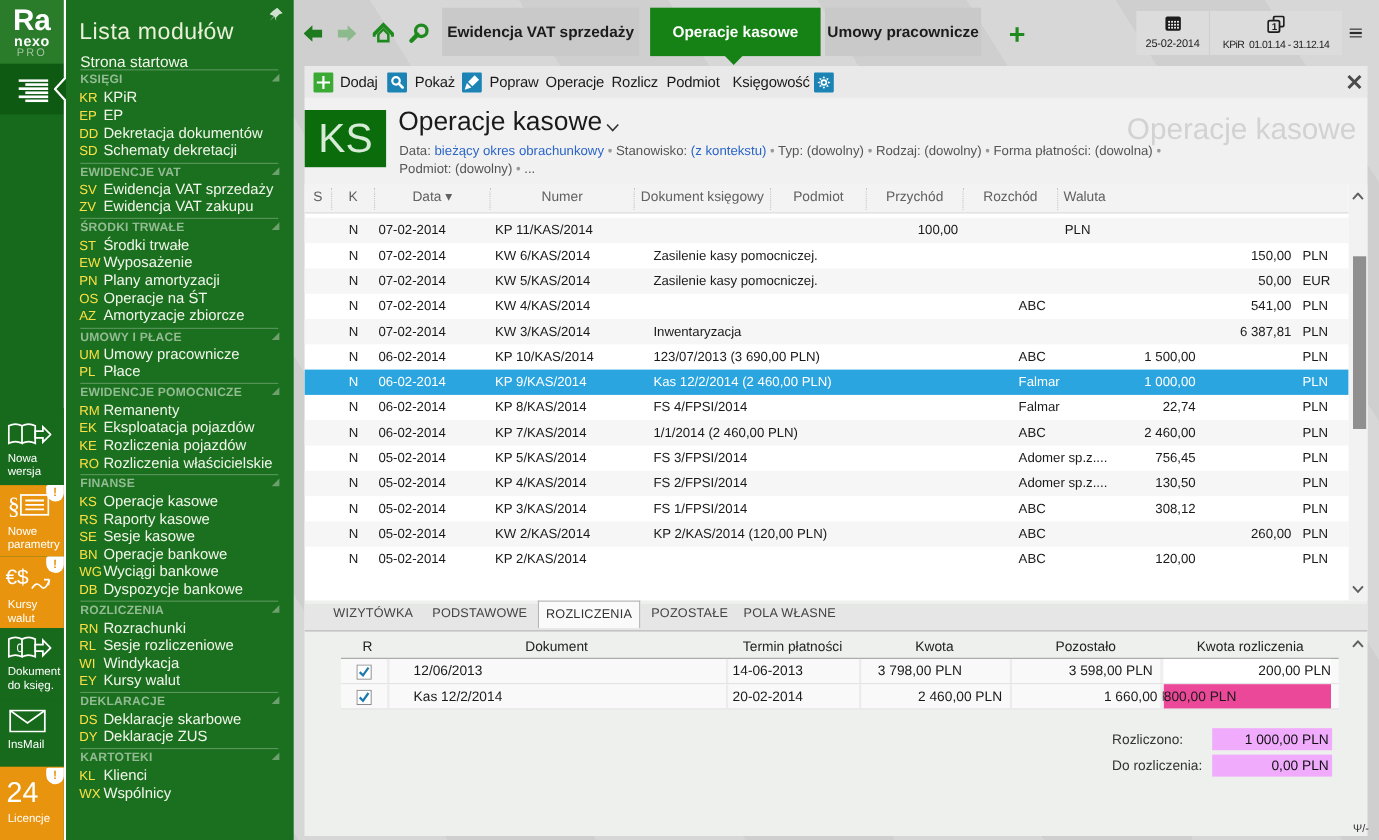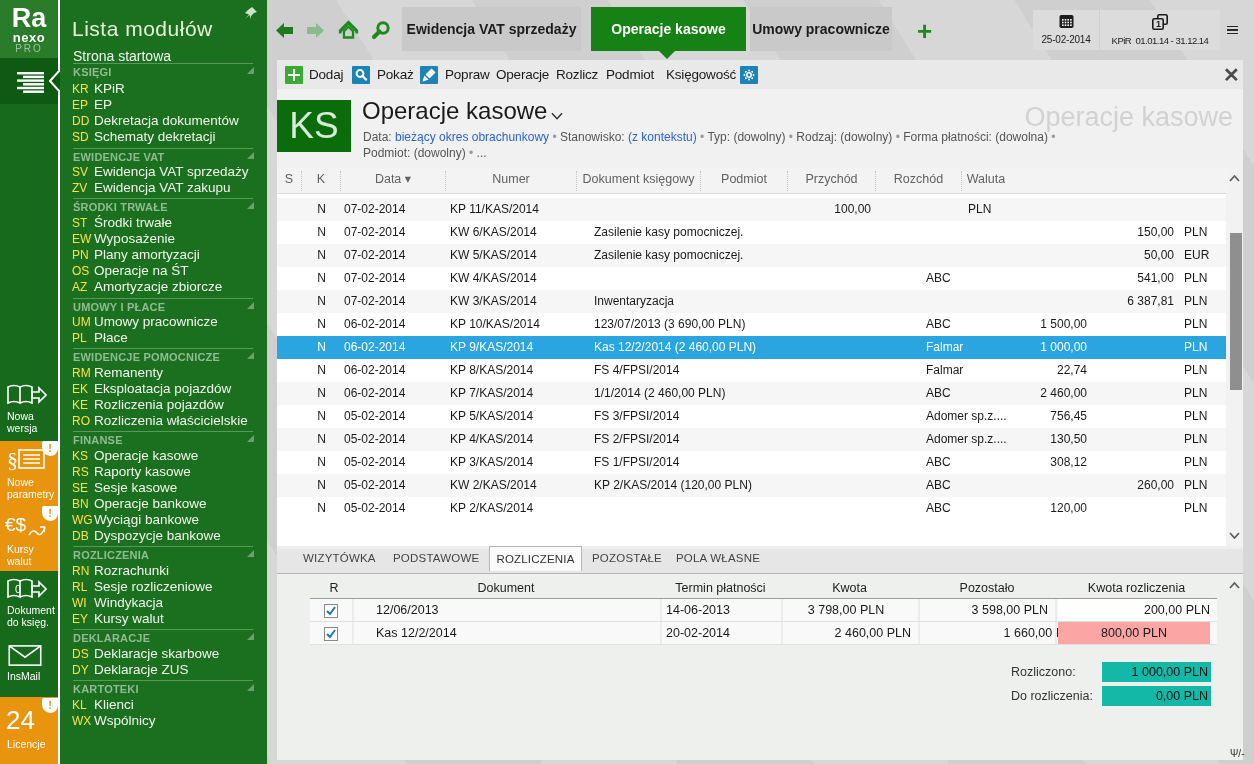--- a/index.html
+++ b/index.html
@@ -529,7 +529,7 @@
         </svg></div>
     <div class="bcell" style="left:66px">12/06/2013</div>
     <div class="bcell" style="left:356px">14-06-2013</div>
-    <div class="bcell" style="left:471px;width:130px;text-align:center">3 798,00 PLN</div>
+    <div class="bcell" style="left:488px;width:130px;text-align:left">3 798,00 PLN</div>
     <div class="bcell" style="left:608px;width:130px;text-align:right">3 598,00 PLN</div>
     <div class="bcell" style="left:748px;width:152px;text-align:right;background:#fff;height:22px">200,00 PLN</div>
       <i class="vsep" style="left:42px"></i>

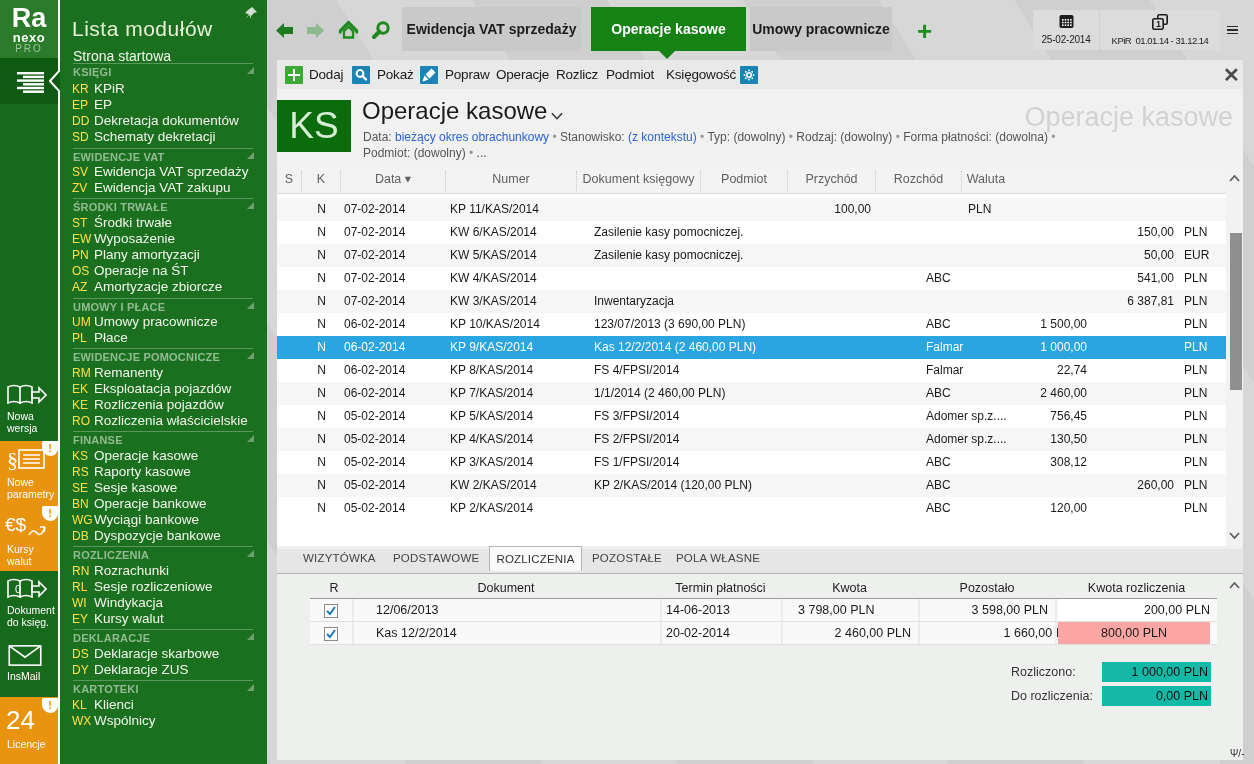--- a/index.html
+++ b/index.html
@@ -547,7 +547,7 @@
     <div class="bcell" style="left:356px">20-02-2014</div>
     <div class="bcell" style="left:471px;width:130px;text-align:right">2 460,00 PLN</div>
     <div class="bcell" style="left:640px;width:130px;text-align:right">1 660,00 PLN</div>
-    <div class="bcell" style="left:748px;width:152px;text-align:center;background:#fca5a5;height:22px">800,00 PLN</div>
+    <div class="bcell" style="left:748px;width:152px;text-align:left;background:#ec4899;height:22px">800,00 PLN</div>
       <i class="vsep" style="left:42px"></i>
       <i class="vsep" style="left:350px"></i>
       <i class="vsep" style="left:471px"></i>

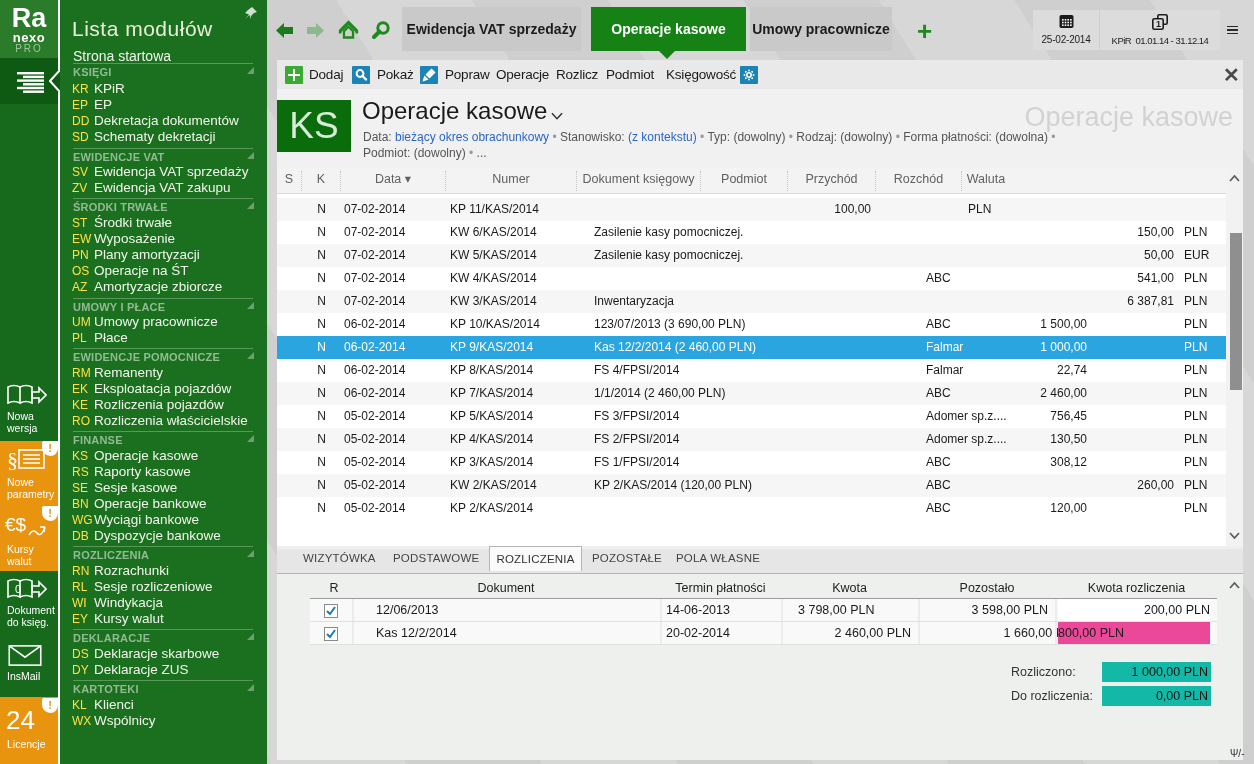--- a/index.html
+++ b/index.html
@@ -73,7 +73,7 @@
 .vsep{position:absolute;top:0;width:2px;height:100%;background:#ececec}
 #rozl{position:absolute;left:0;top:0;width:966px;height:214px;font-size:12.5px;color:#333}
 #rozl div{white-space:nowrap}
-.vbox{position:absolute;left:825px;width:109px;height:20px;background:#14b8a6;text-align:right;line-height:20px;font-size:12.5px;color:#111;padding-right:3px}
+.vbox{position:absolute;left:825px;width:109px;height:20px;background:#f0abfc;text-align:right;line-height:20px;font-size:12.5px;color:#111;padding-right:3px}
 </style></head>
 <body>
 <div id="bgpat" class="abs"></div>

